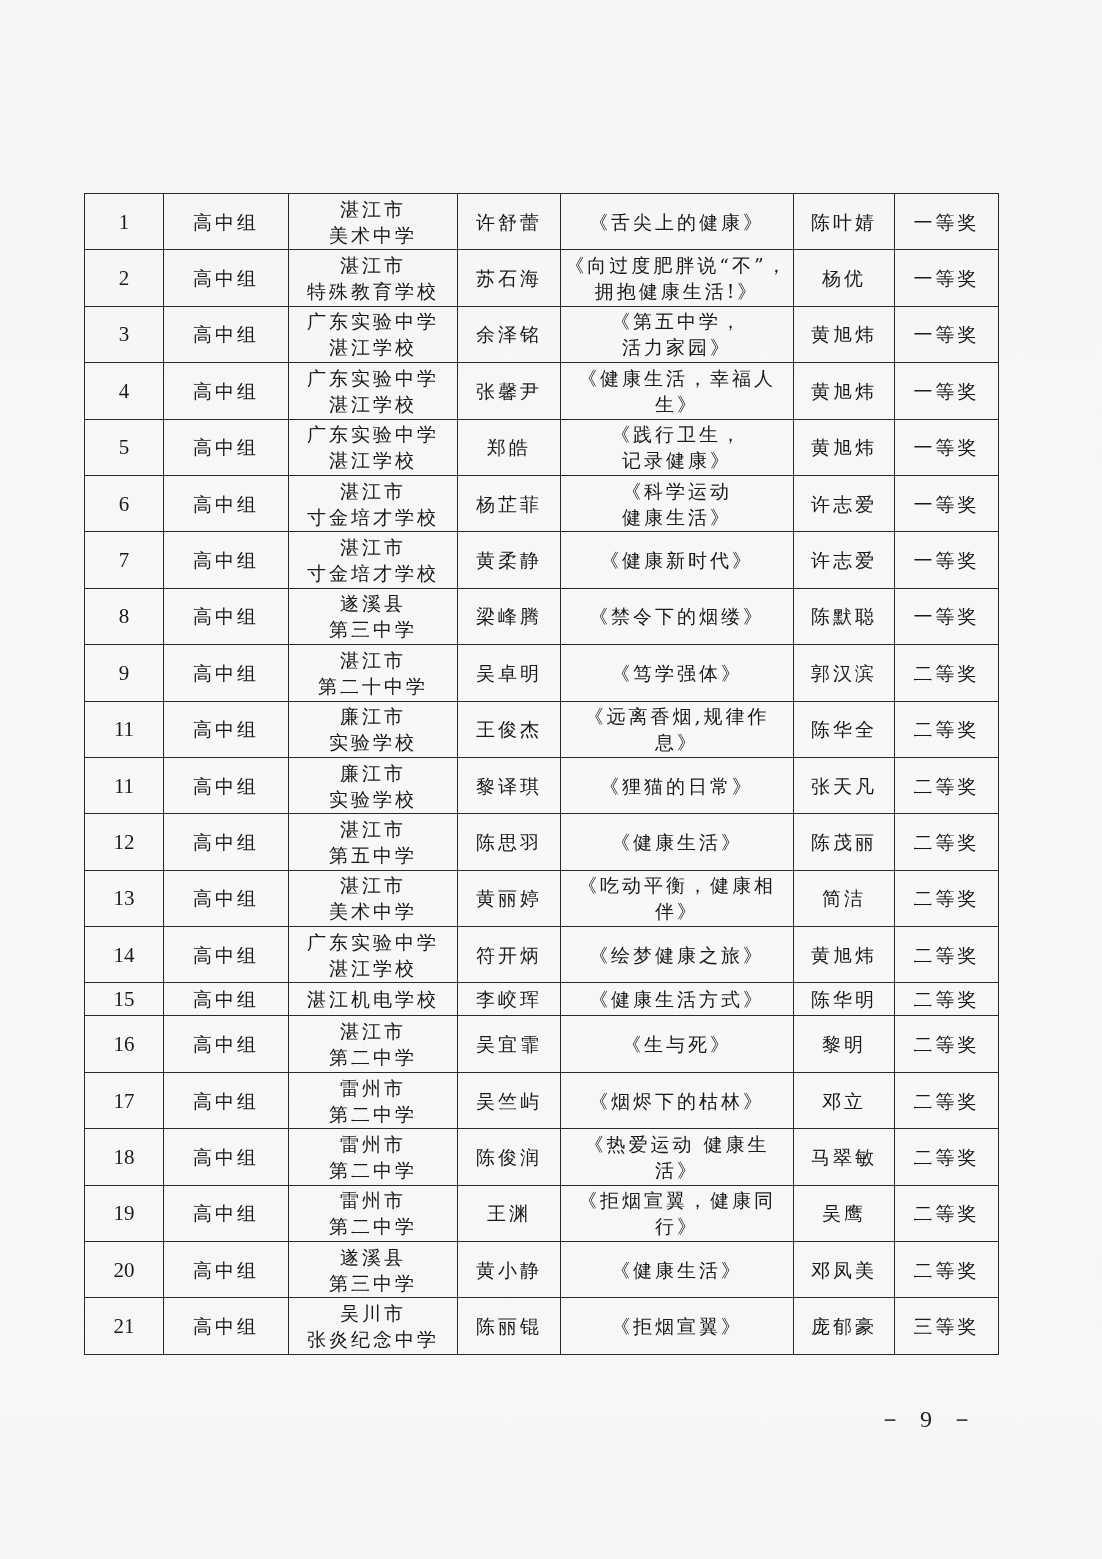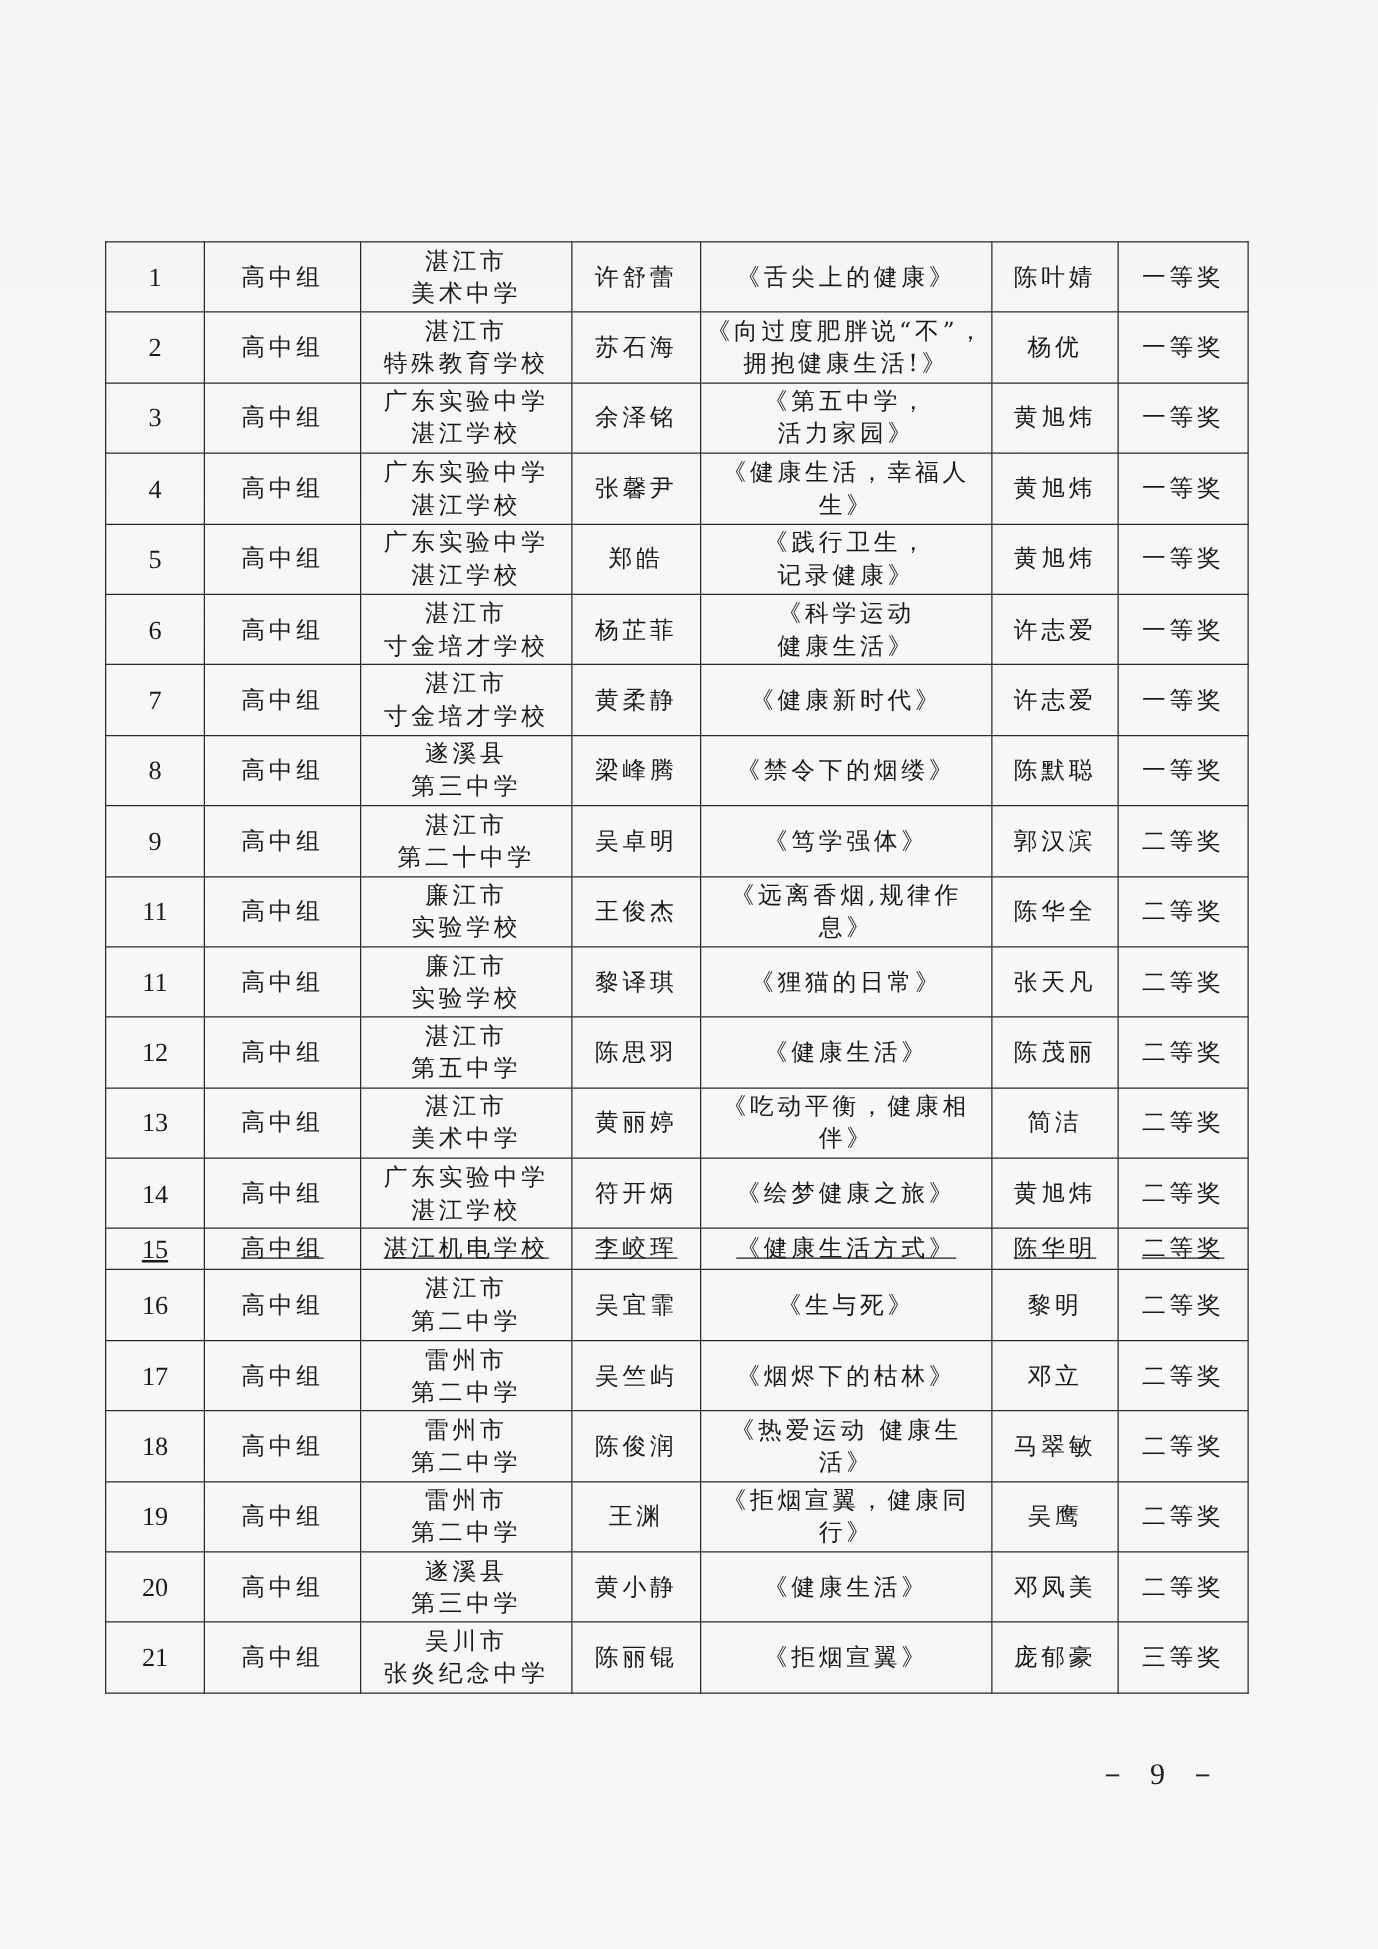--- a/index.html
+++ b/index.html
@@ -34,7 +34,7 @@
   }
   table.awards td.num { letter-spacing: 0; font-family: "Liberation Serif", serif; font-size: 21px; }
   tr.row { height: 56.4px; }
-  tr.row.short { height: 33px; text-decoration: underline; }
+  tr.row.short { height: 33px; }
   .line { display: block; white-space: nowrap; }
   .page-number {
     position: absolute; left: 878px; top: 1403px;

